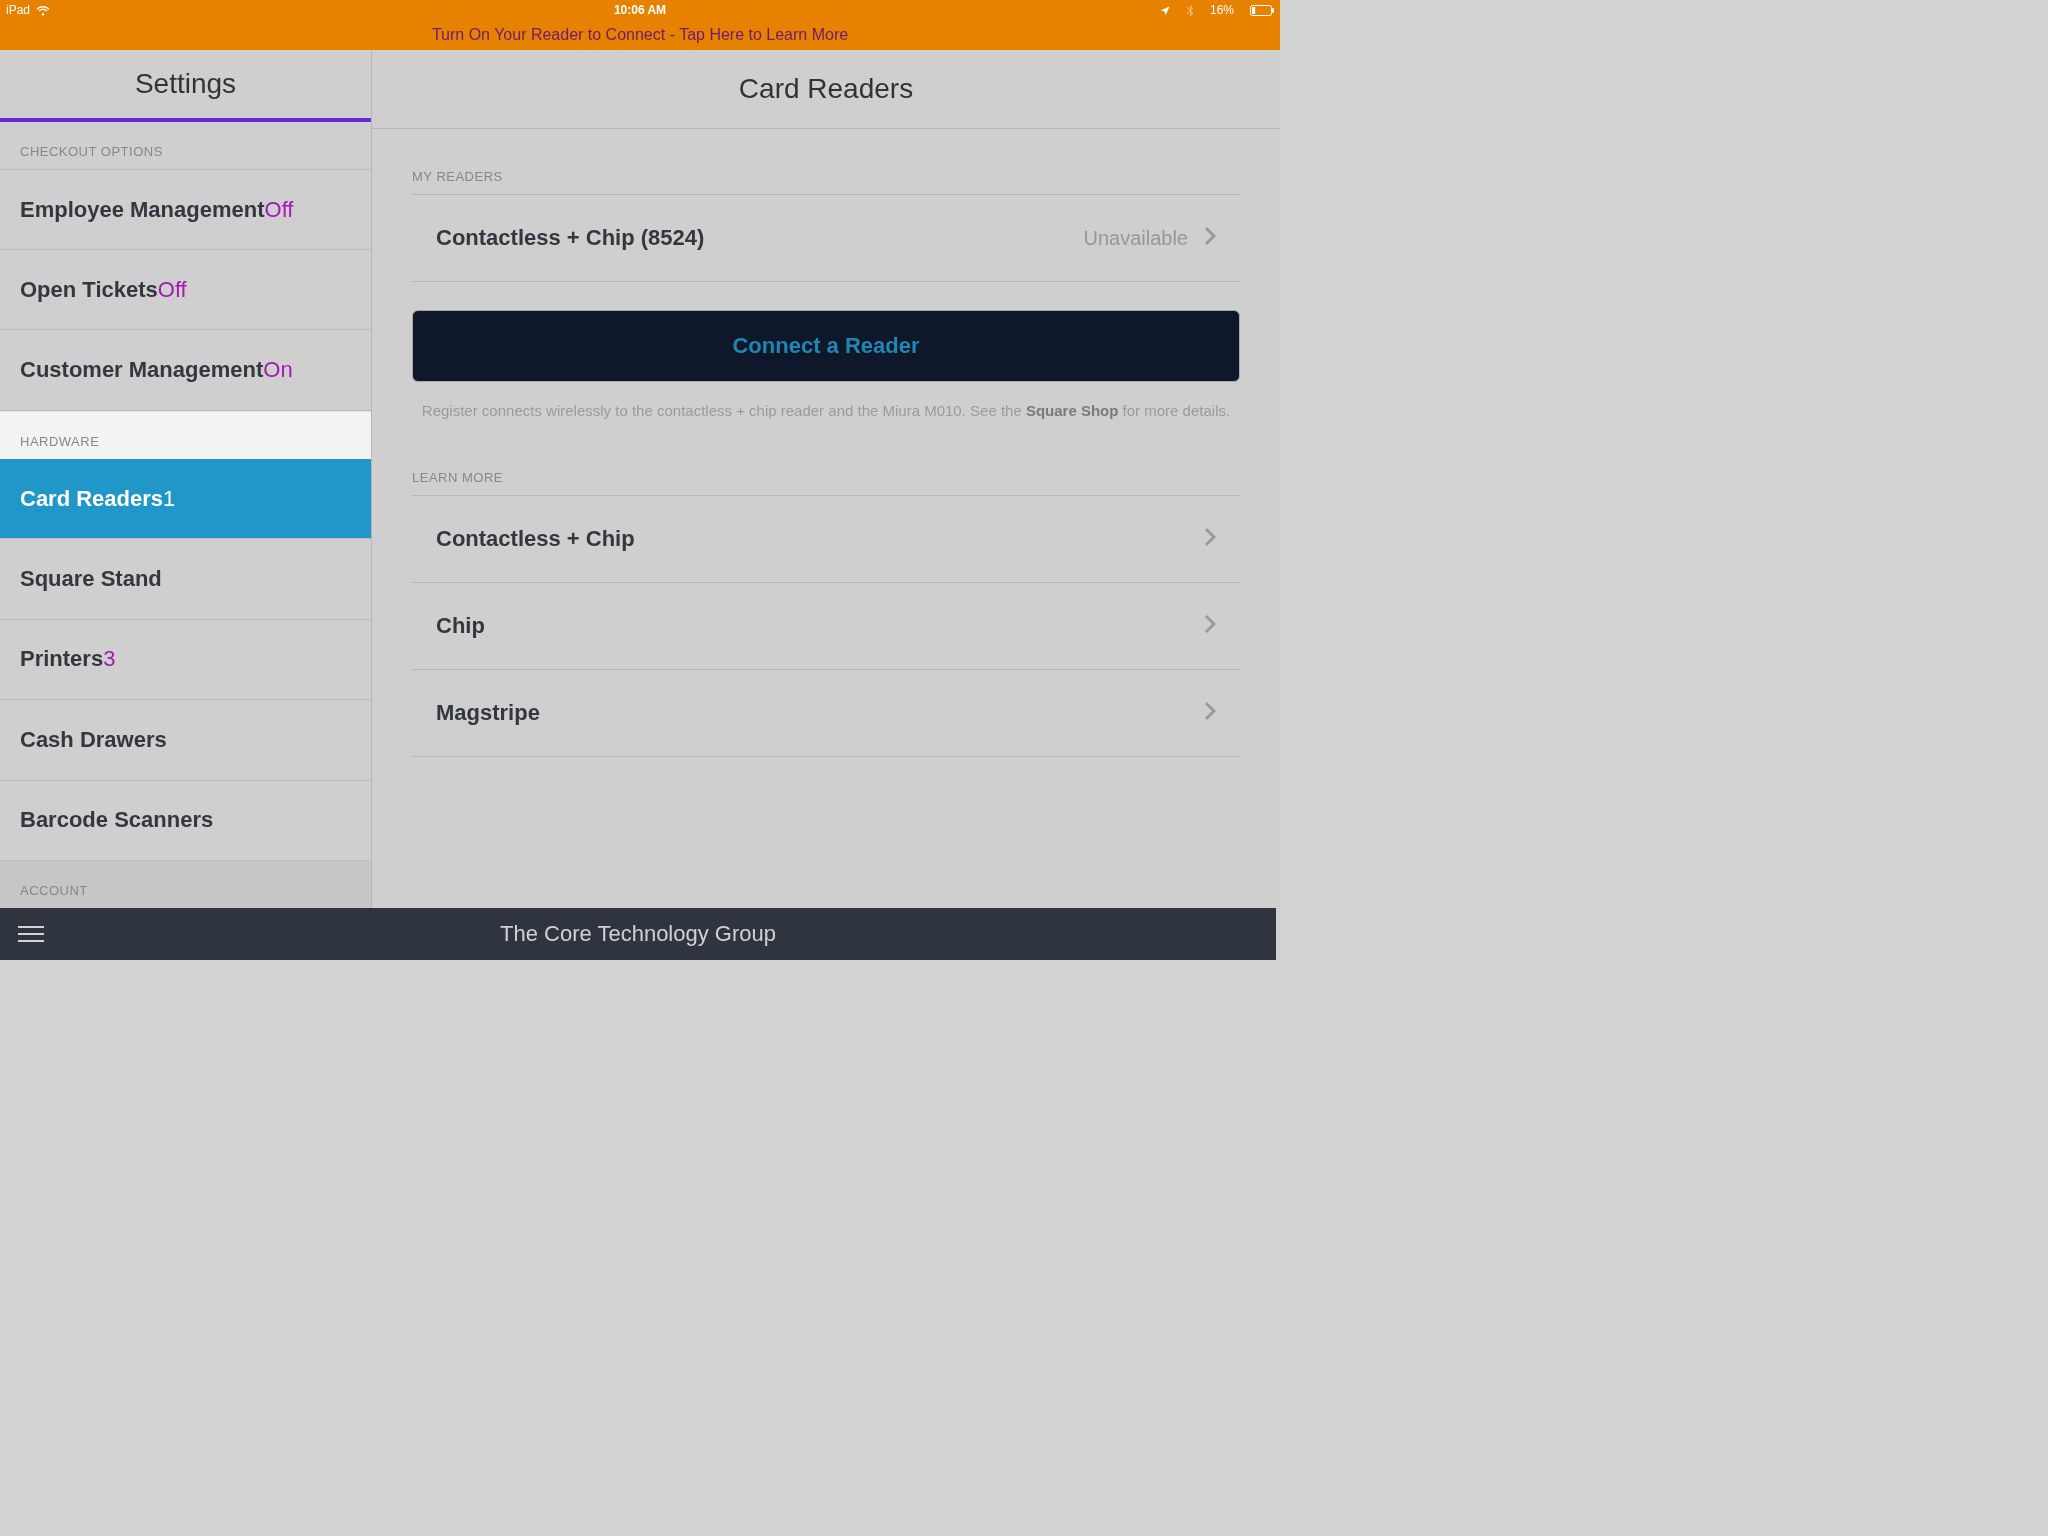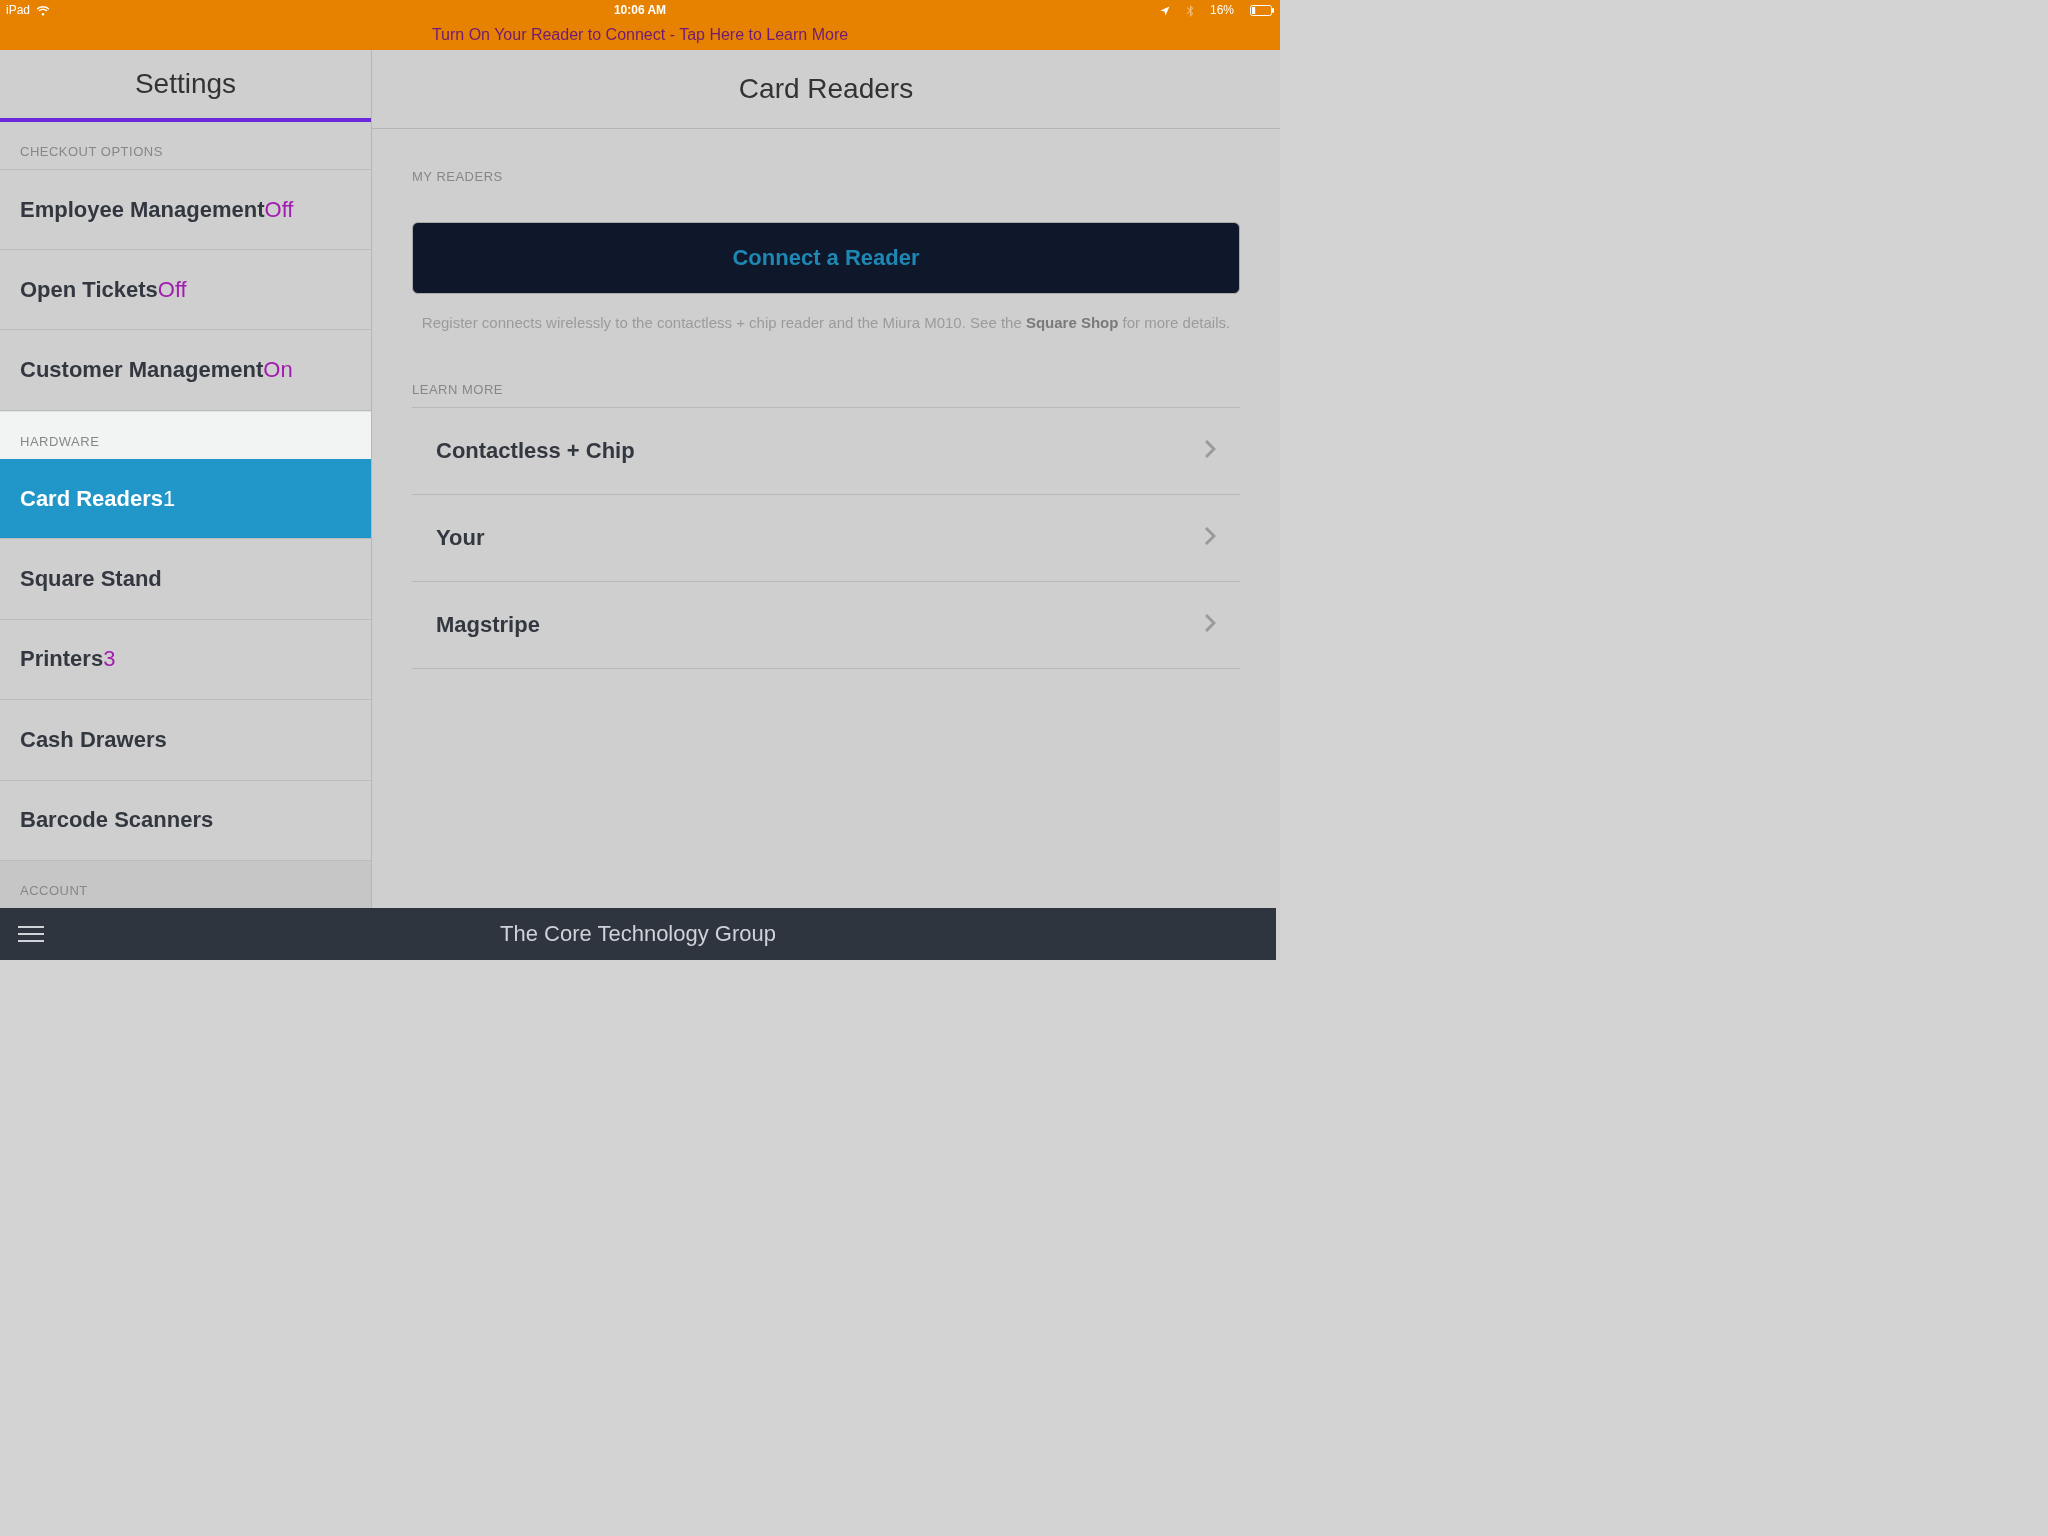--- a/index.html
+++ b/index.html
@@ -141,6 +141,19 @@
     <div class="content-header">Card Readers</div>
     <div class="content-body">
       <div class="section-header" style="padding-left:0;padding-top:40px;">MY READERS</div>
+      <div class="list">
+        <div class="crow">
+          <span class="clabel">Contactless + Chip (8524)</span>
+          <span class="cstatus">
+            <span>Unavailable</span>
+            <span class="chevron">
+              <svg width="12" height="20" viewBox="0 0 12 20">
+                    <path d="M2 2l8 8-8 8" fill="none" stroke="#9a9a9a" stroke-width="3"></path>
+                  </svg>
+            </span>
+          </span>
+        </div>
+      </div>
 
       <div class="connect-btn">
         <span>Connect a Reader</span>

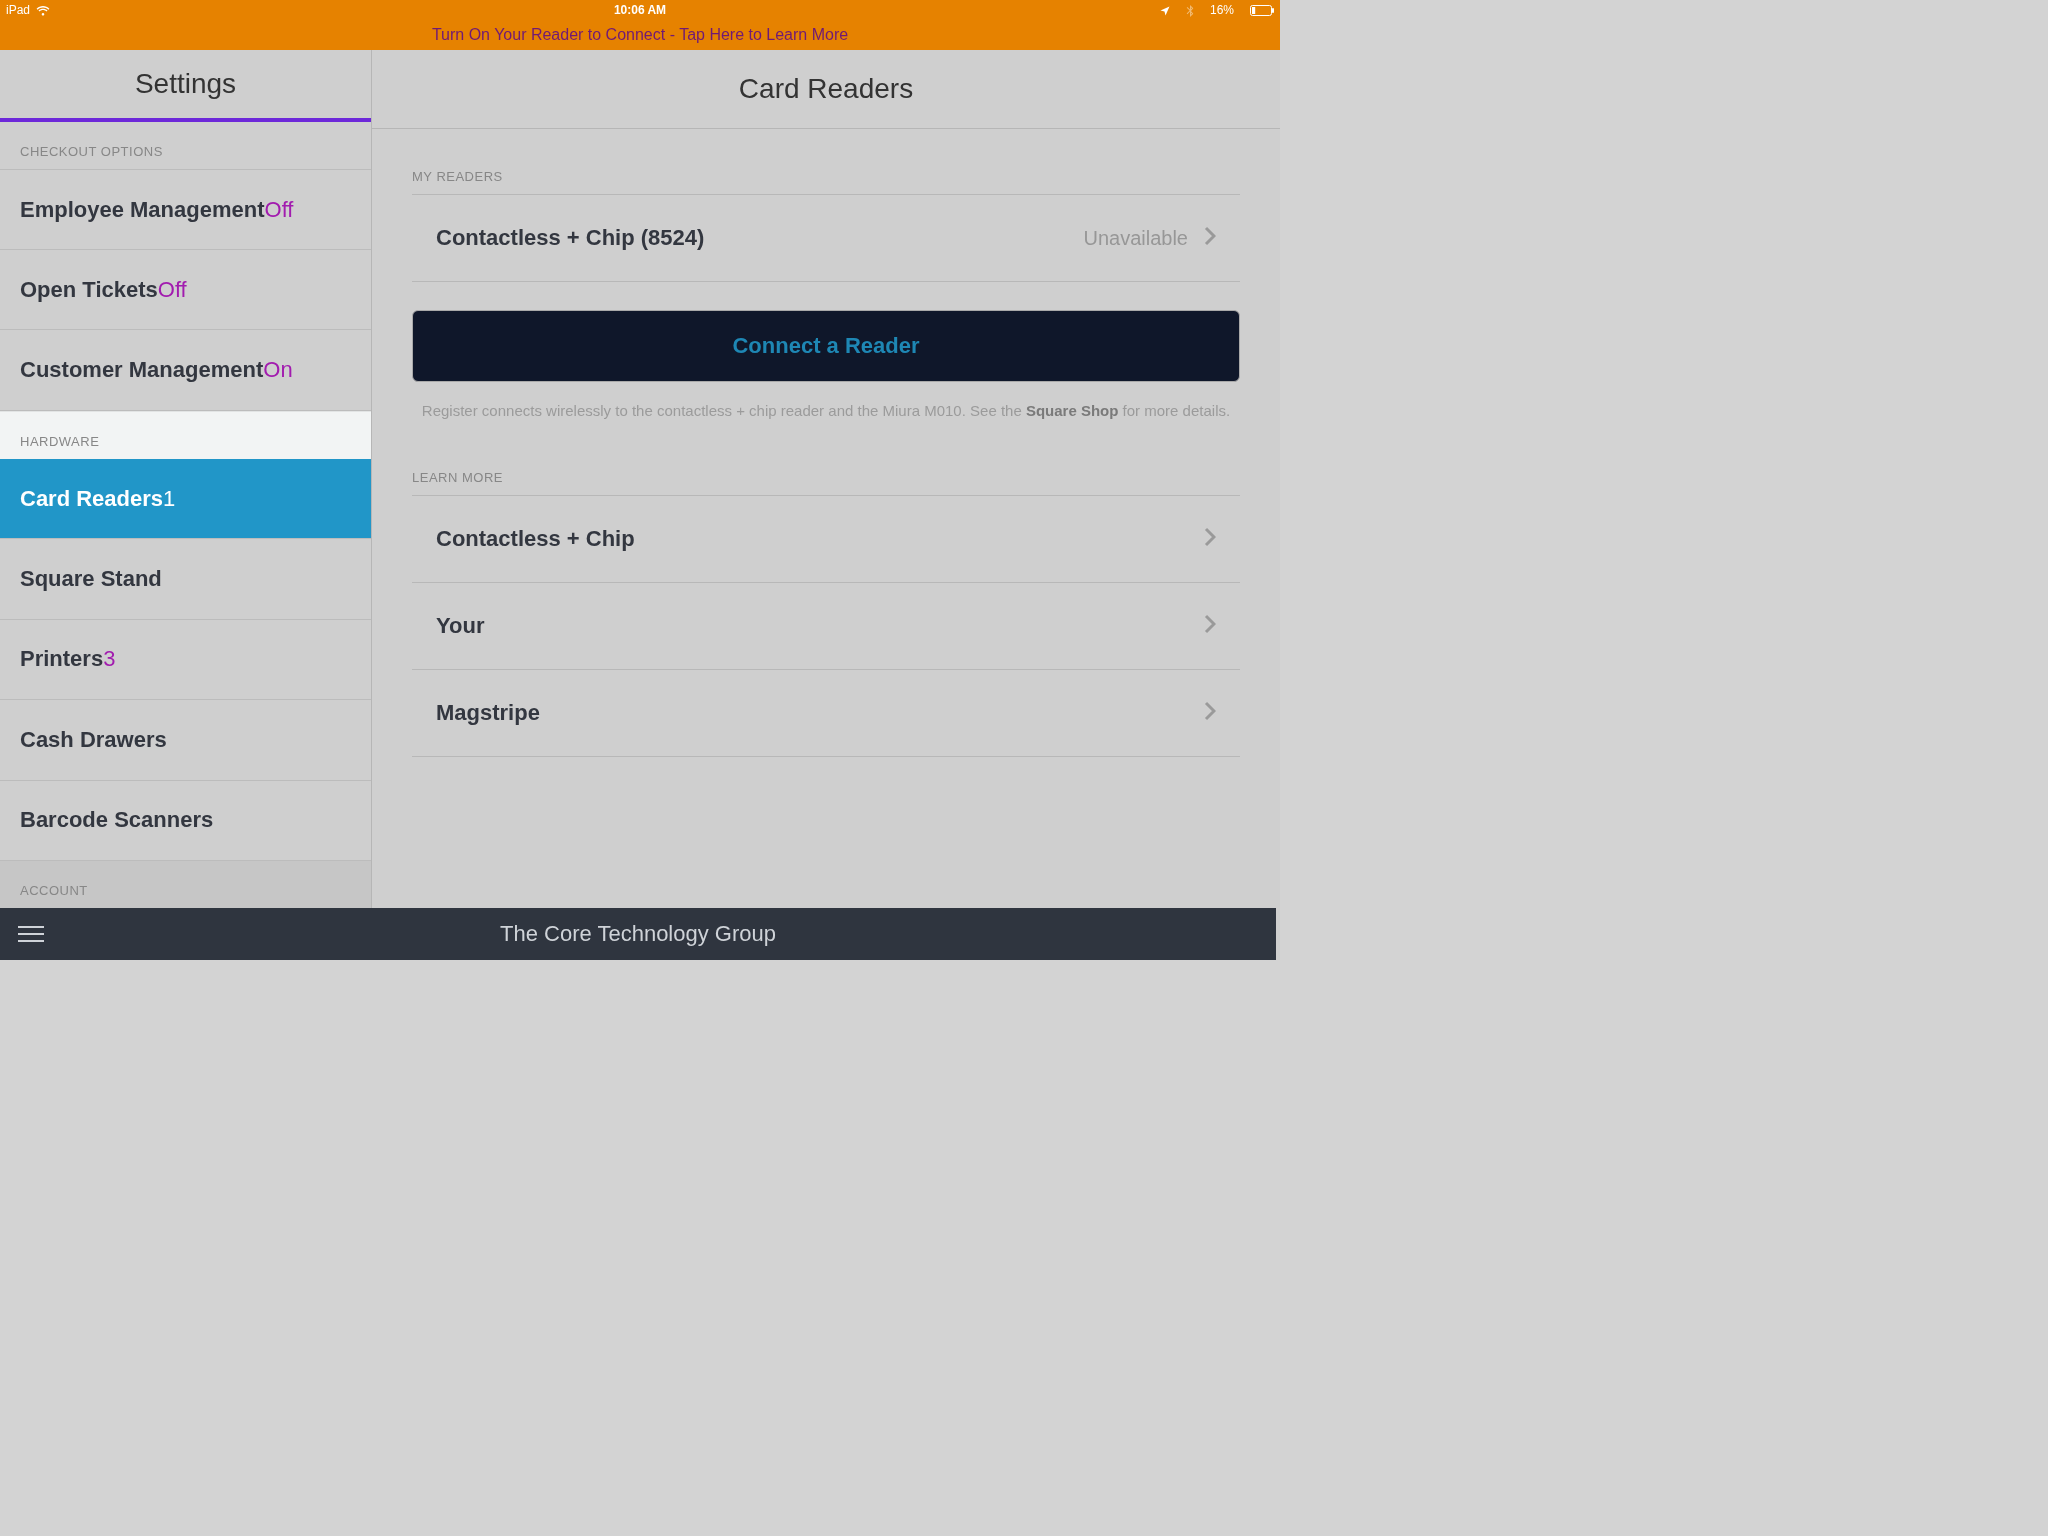--- a/index.html
+++ b/index.html
@@ -172,7 +172,7 @@
                 </svg></span>
         </div>
         <div class="crow">
-          <span class="clabel">Your</span>
+          <span class="clabel">Chip</span>
           <span class="chevron"><svg width="12" height="20" viewBox="0 0 12 20">
                   <path d="M2 2l8 8-8 8" fill="none" stroke="#9a9a9a" stroke-width="3"></path>
                 </svg></span>

